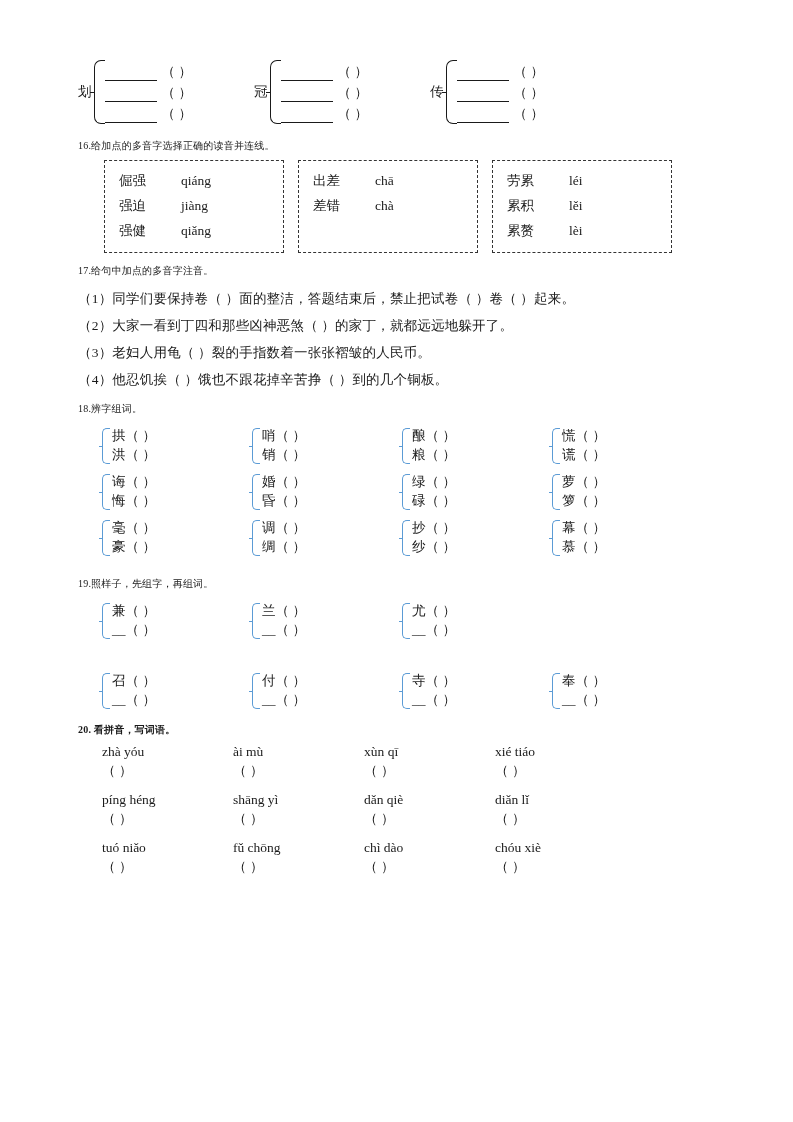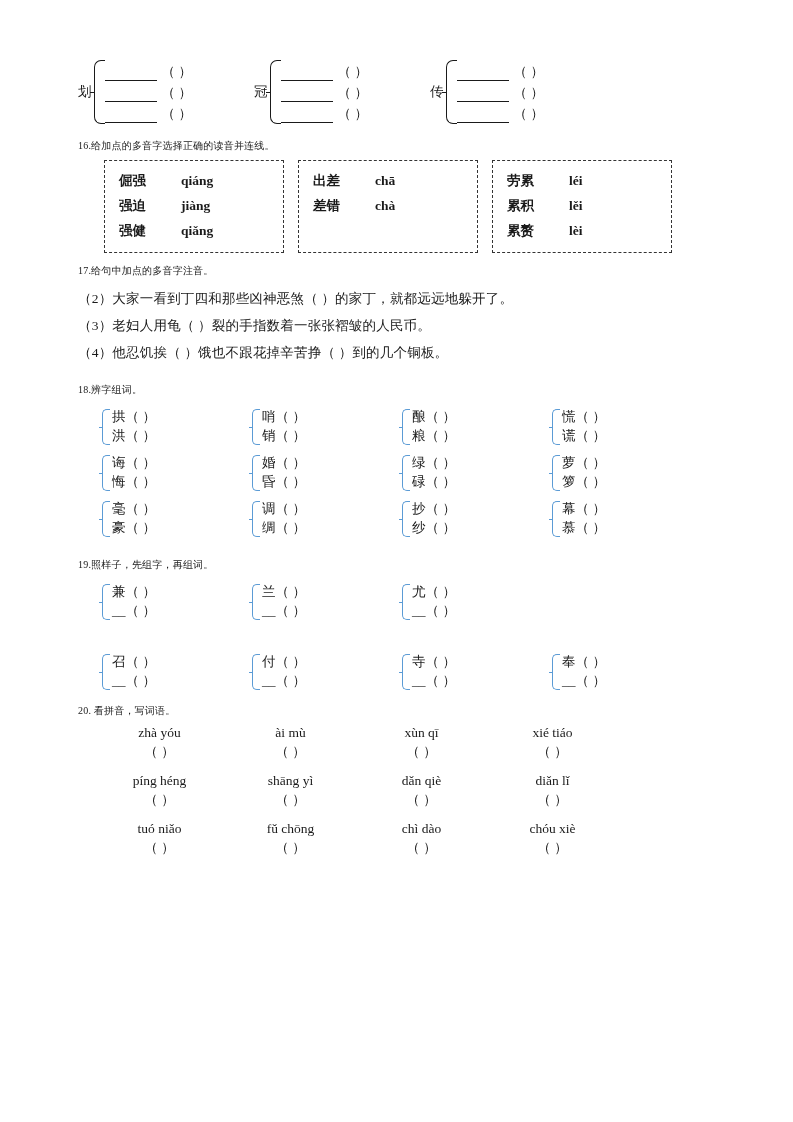--- a/index.html
+++ b/index.html
@@ -106,7 +106,6 @@
     border: 1.2px dashed #333;
     padding: 8px 14px 8px 14px;
     min-width: 150px;
-    font-weight: bold;
   }
   .dashed-box .pair {
     display: flex;

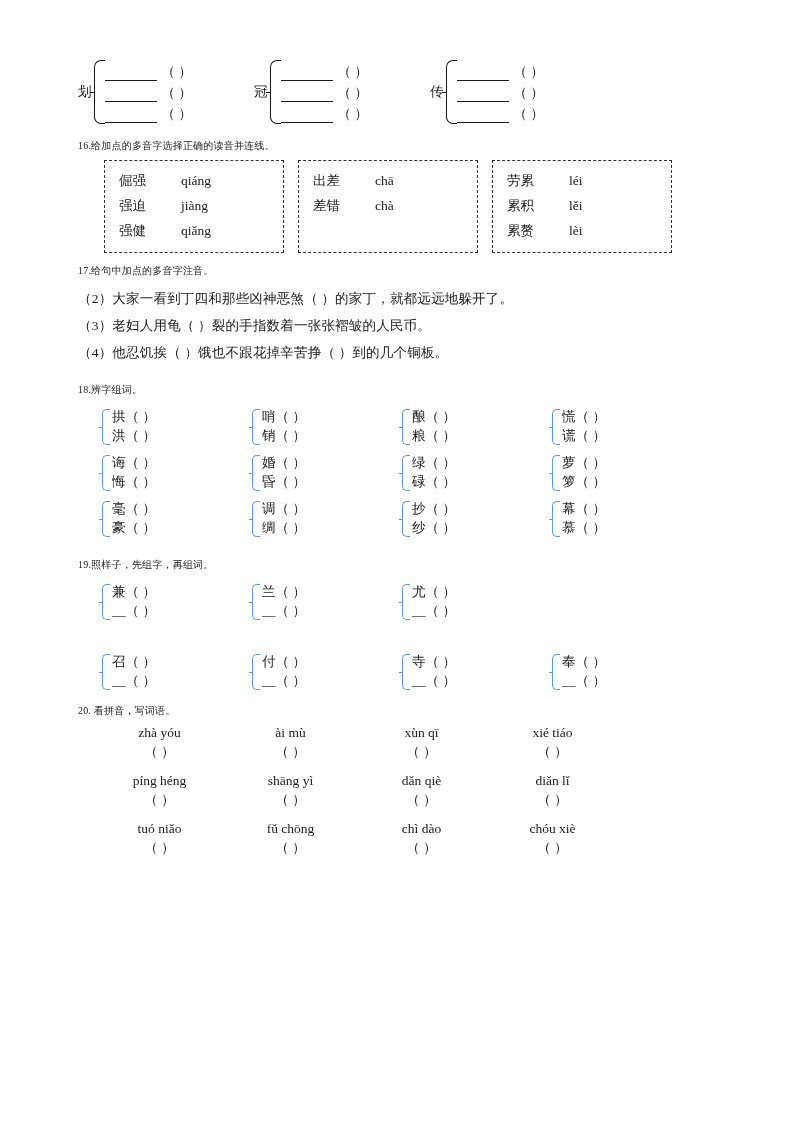--- a/index.html
+++ b/index.html
@@ -289,6 +289,7 @@
     <p class="q-title">
       <span>17.</span><span>给句中加点的多音字注音。</span>
     </p>
+    <p class="line">（1）同学们要保持卷（      ）面的整洁，答题结束后，禁止把试卷（      ）卷（      ）起来。</p>
     <p class="line">（2）大家一看到丁四和那些凶神恶煞（      ）的家丁，就都远远地躲开了。</p>
     <p class="line">（3）老妇人用龟（      ）裂的手指数着一张张褶皱的人民币。</p>
     <p class="line">（4）他忍饥挨（      ）饿也不跟花掉辛苦挣（      ）到的几个铜板。</p>

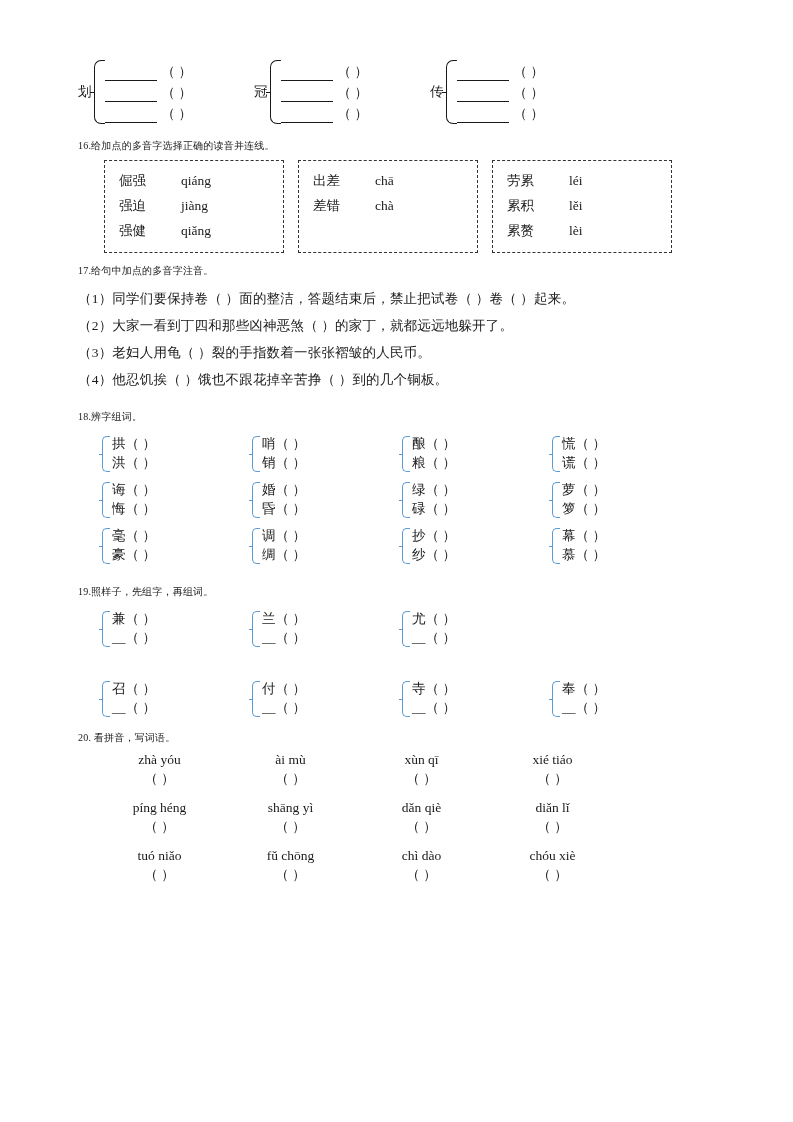--- a/index.html
+++ b/index.html
@@ -294,7 +294,7 @@
     <p class="line">（3）老妇人用龟（      ）裂的手指数着一张张褶皱的人民币。</p>
     <p class="line">（4）他忍饥挨（      ）饿也不跟花掉辛苦挣（      ）到的几个铜板。</p>
 
-    <p class="q-title" style="margin-top:16px;">
+    <p class="q-title" style="margin-top:8px;">
       <span>18.</span><span>辨字组词。</span>
     </p>
     <div class="grid4">

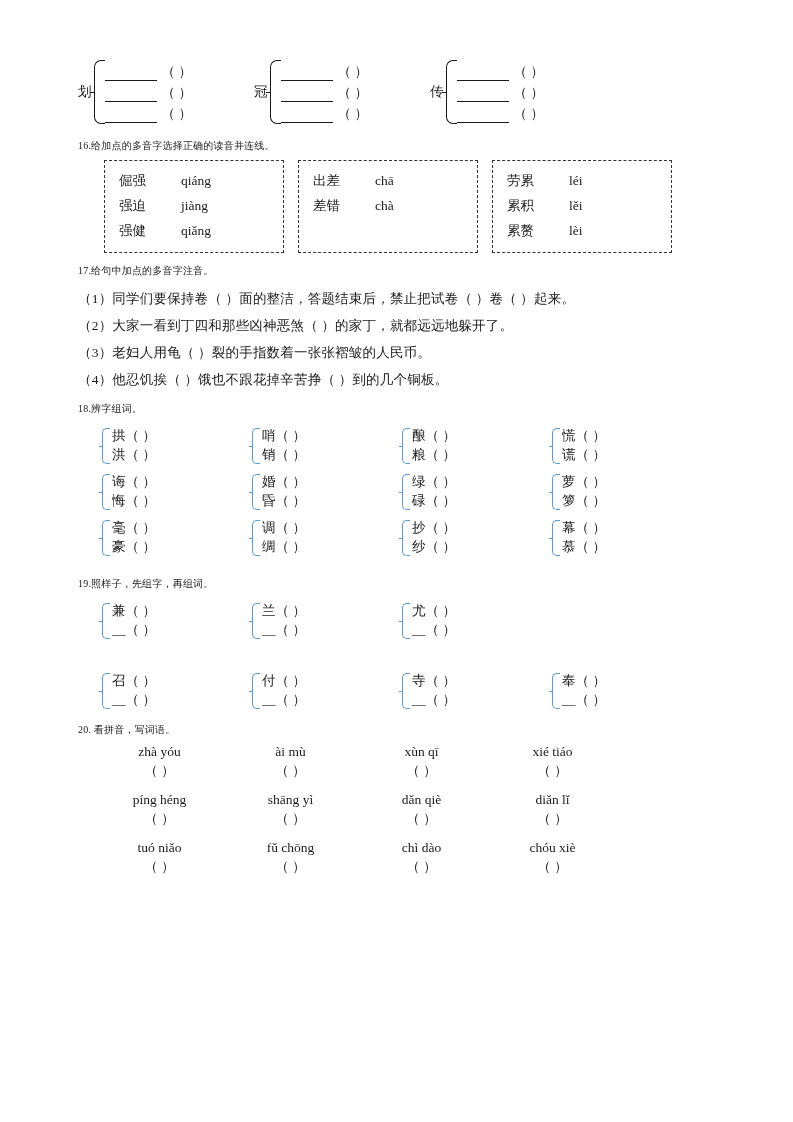--- a/index.html
+++ b/index.html
@@ -471,7 +471,7 @@
       </div>
     </div>
 
-    <p class="q-title" style="margin-top:8px;">
+    <p class="q-title" style="margin-top:8px;font-weight:bold;">
       <span>20.</span>&nbsp;<span>看拼音，写词语。</span>
     </p>
     <div class="pinyin-block">

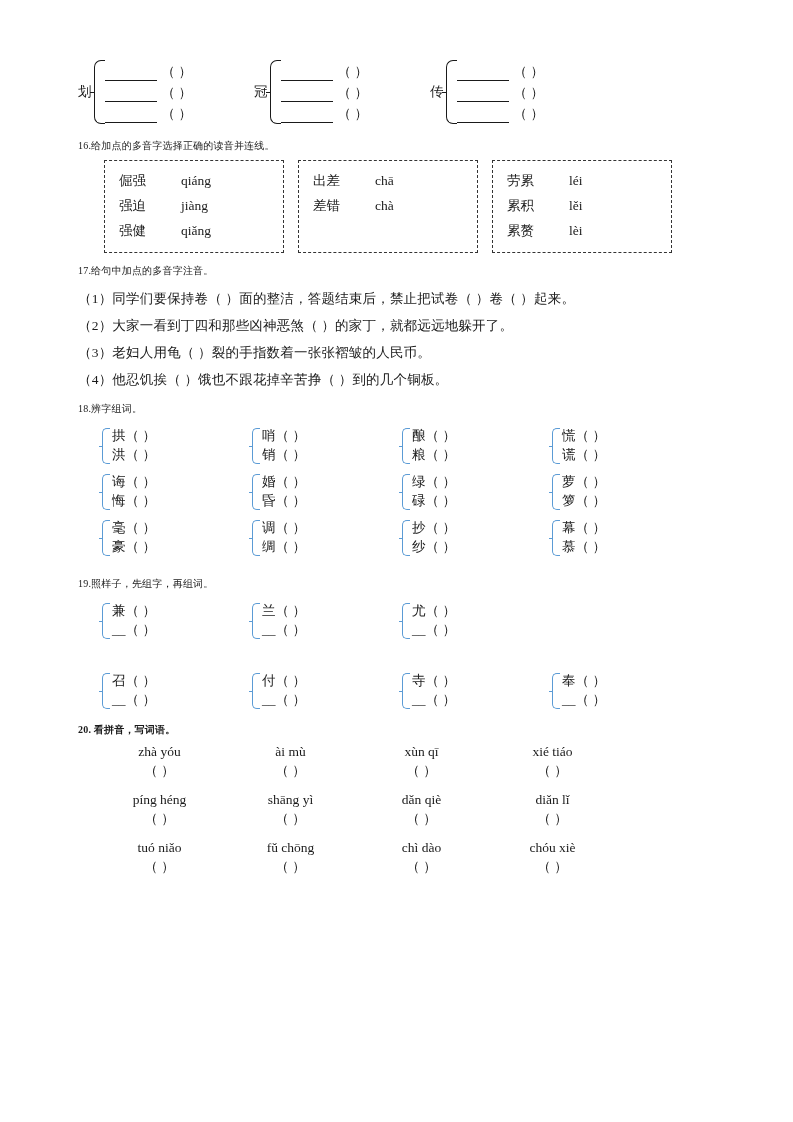--- a/index.html
+++ b/index.html
@@ -160,7 +160,7 @@
   }
 
   
-  .pinyin-block { margin: 6px 0 0 16px; text-align: center; }
+  .pinyin-block { margin: 6px 0 0 24px; }
   .pinyin-row {
     display: flex;
     font-size: 13.5px;

